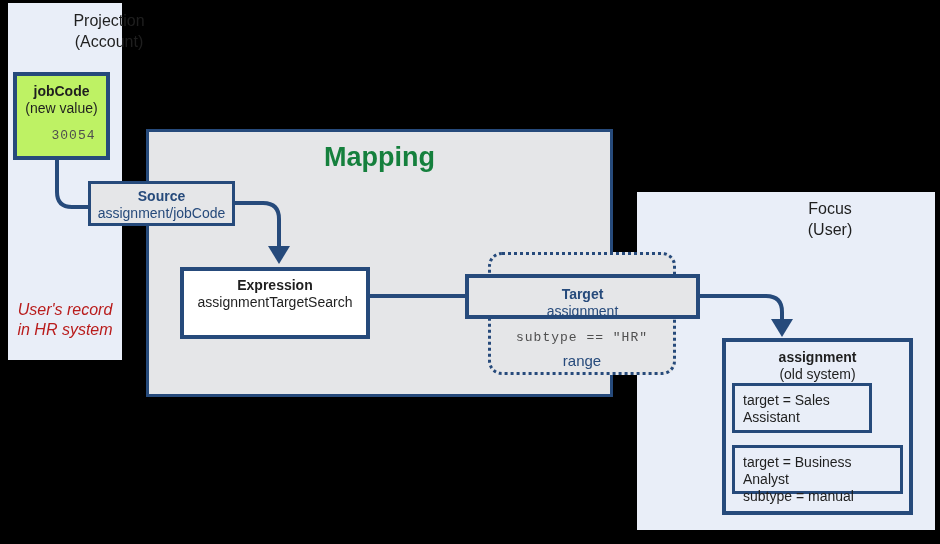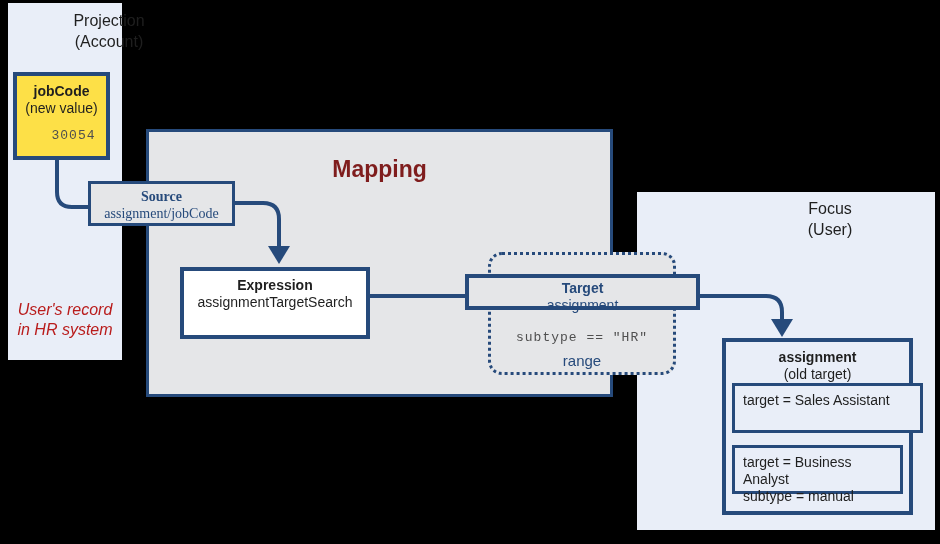--- a/index.html
+++ b/index.html
@@ -70,7 +70,7 @@
   </div>
 </div>
 
-<div class="abs bordered center" style="left:13px; top:72px; width:97px; height:88px; background:#fde047; padding-top:7px;">
+<div class="abs bordered center" style="left:13px; top:72px; width:97px; height:88px; background:#bef264; padding-top:7px;">
   <div class="bold" style="font-size:14px; line-height:17px;">jobCode</div>
   <div style="font-size:14px; line-height:17px;">(new value)</div>
   <div class="mono" style="font-size:13px; margin-top:11px;padding-left:24px;">30054</div>

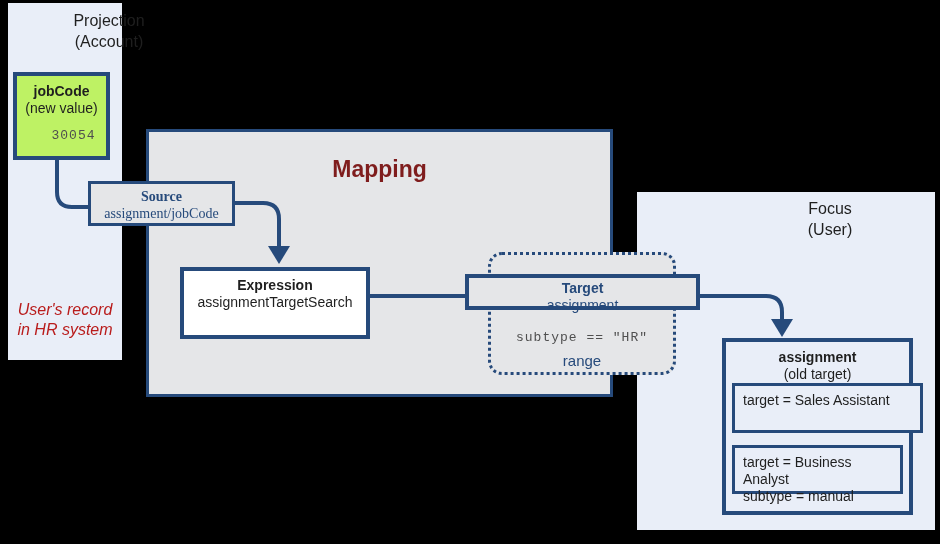--- a/index.html
+++ b/index.html
@@ -34,12 +34,11 @@
     color:#b91c1c;
   }
   .mapping-title {
-    font-size:23px;
+    font-size:27px;
     line-height:30px;
     font-weight:bold;
     text-align:center;
-    color:#7f1d1d;
-    margin-top:12px;
+    color:#15803d;
   }
   .dotted-group {
     background:#e5e6e8;

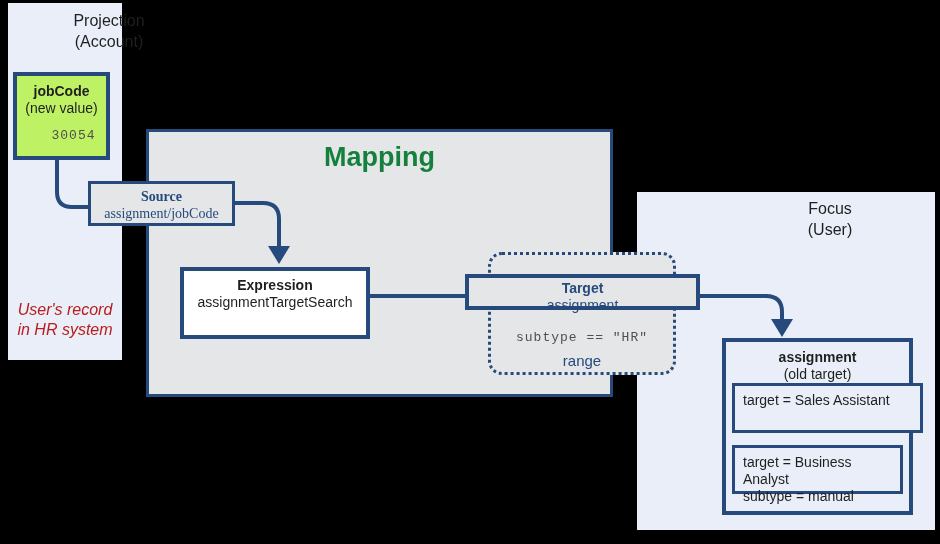--- a/index.html
+++ b/index.html
@@ -95,7 +95,7 @@
   <div class="blue">assignment</div>
 </div>
 
-<div class="abs bordered-thin grayfill center label-2line" style="left:88px; top:181px; width:147px; height:45px; padding-top:4px;font-family:Liberation Serif, serif;">
+<div class="abs bordered-thin grayfill center label-2line" style="left:88px; top:181px; width:147px; height:45px; padding-top:4px;">
   <div class="bold blue">Source</div>
   <div class="blue">assignment/jobCode</div>
 </div>

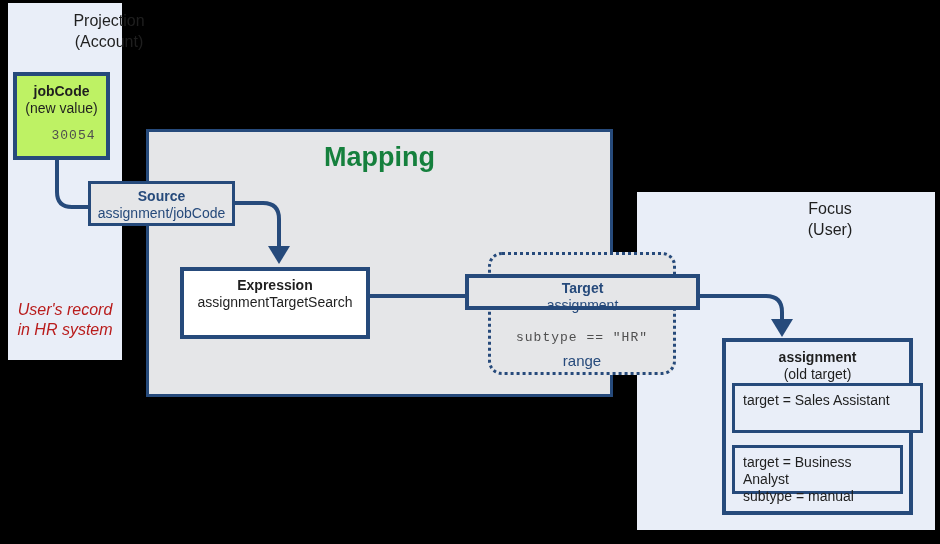--- a/index.html
+++ b/index.html
@@ -90,7 +90,7 @@
 <div class="abs mono center" style="left:488px; top:330px; width:188px; font-size:13px;">subtype == "HR"</div>
 <div class="abs blue center" style="left:488px; top:352px; width:188px; font-size:15px;">range</div>
 
-<div class="abs bordered grayfill center label-2line" style="left:465px; top:274px; width:235px; height:36px; padding-top:2px;">
+<div class="abs bordered grayfill center label-2line" style="left:465px; top:274px; width:235px; height:45px; padding-top:8px;">
   <div class="bold blue">Target</div>
   <div class="blue">assignment</div>
 </div>

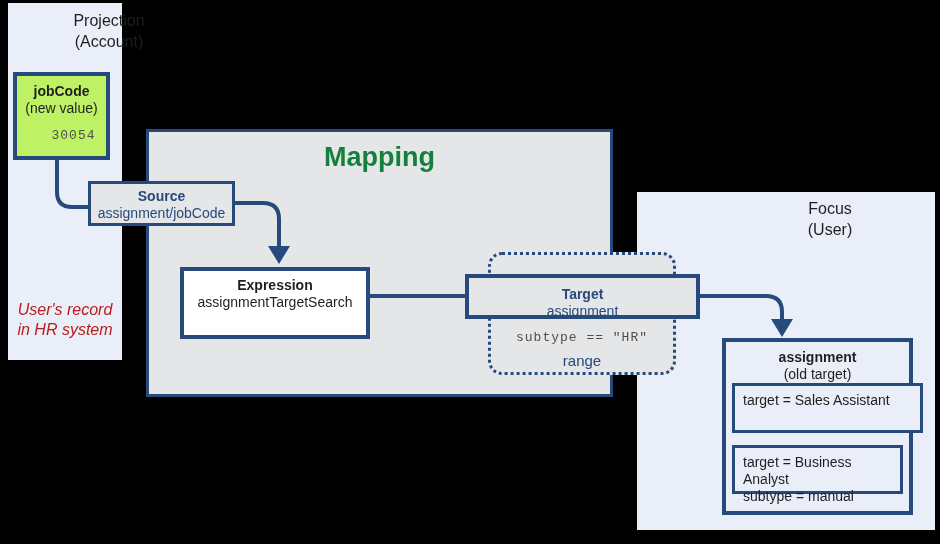--- a/index.html
+++ b/index.html
@@ -107,7 +107,7 @@
 
 <div class="abs bordered center" style="left:722px; top:338px; width:191px; height:177px; background:#e9eef8; padding-top:7px;">
   <div class="bold" style="font-size:14px; line-height:17px;">assignment</div>
-  <div style="font-size:14px; line-height:17px;">(old target)</div>
+  <div style="font-size:14px; line-height:17px;">(old system)</div>
 </div>
 
 <div class="abs value-box" style="left:732px; top:383px; width:191px; height:50px;">

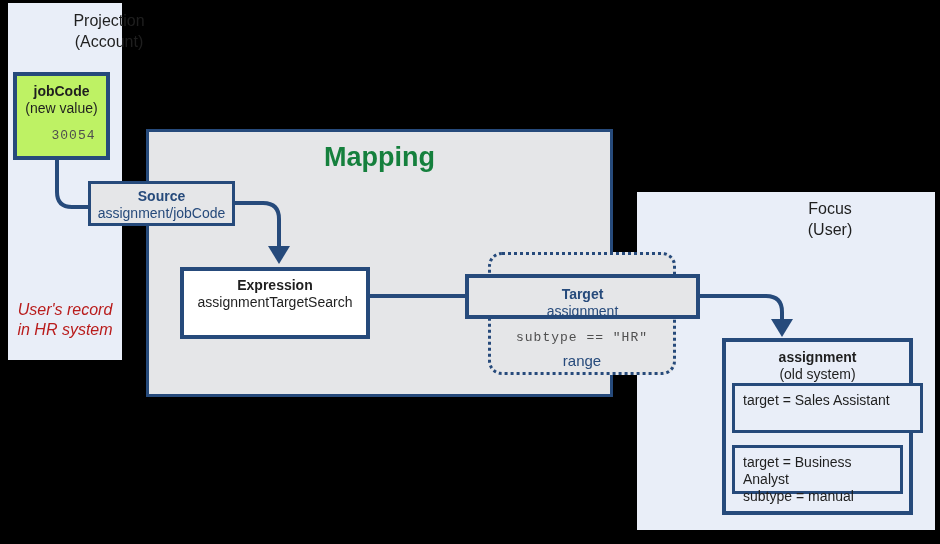--- a/index.html
+++ b/index.html
@@ -110,7 +110,7 @@
   <div style="font-size:14px; line-height:17px;">(old system)</div>
 </div>
 
-<div class="abs value-box" style="left:732px; top:383px; width:191px; height:50px;">
+<div class="abs value-box" style="left:732px; top:383px; width:140px; height:50px;">
   <div>target = Sales Assistant</div>
 </div>
 <div class="abs value-box" style="left:732px; top:445px; width:171px; height:49px;padding-left:8px;">

